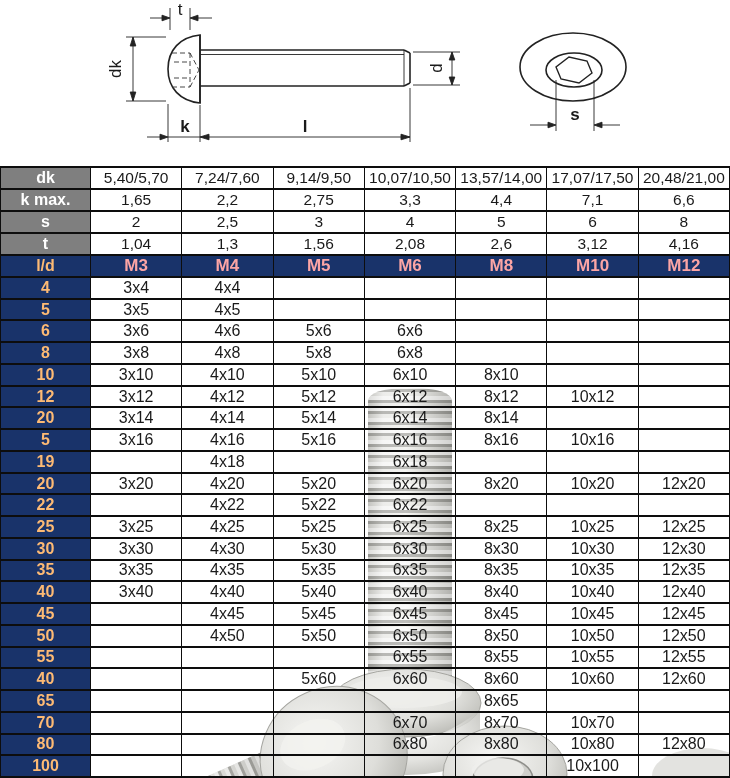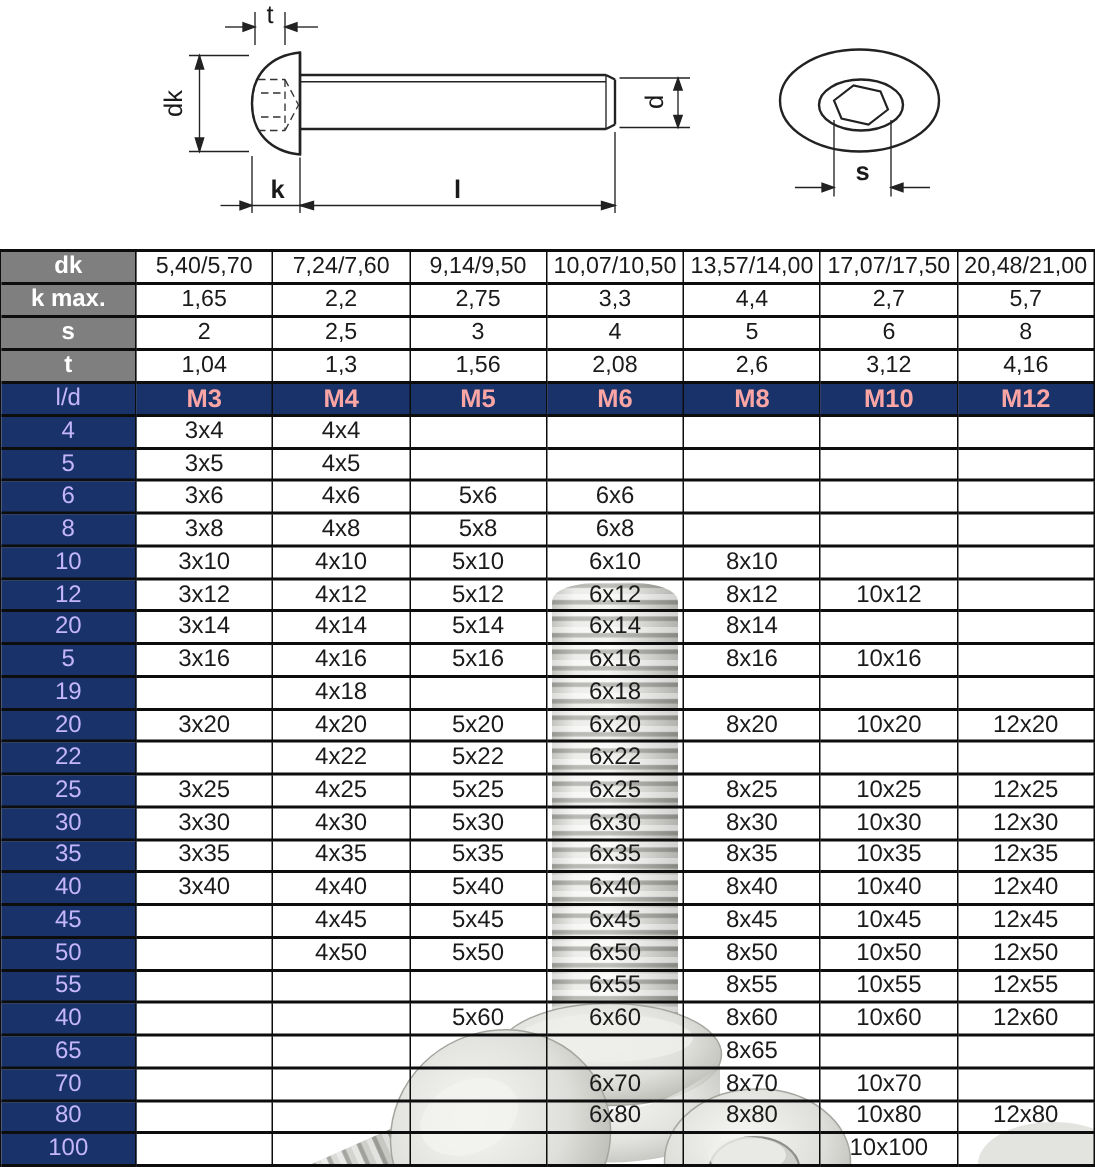--- a/index.html
+++ b/index.html
@@ -180,7 +180,7 @@
     <div class="cell hrow spec-val">2,75</div>
     <div class="cell hrow spec-val">3,3</div>
     <div class="cell hrow spec-val">4,4</div>
-    <div class="cell hrow spec-val">2,7</div>
+    <div class="cell hrow spec-val">7,1</div>
     <div class="cell hrow spec-val">5,7</div>
     <div class="cell hrow spec-label">s</div>
     <div class="cell hrow spec-val">2</div>

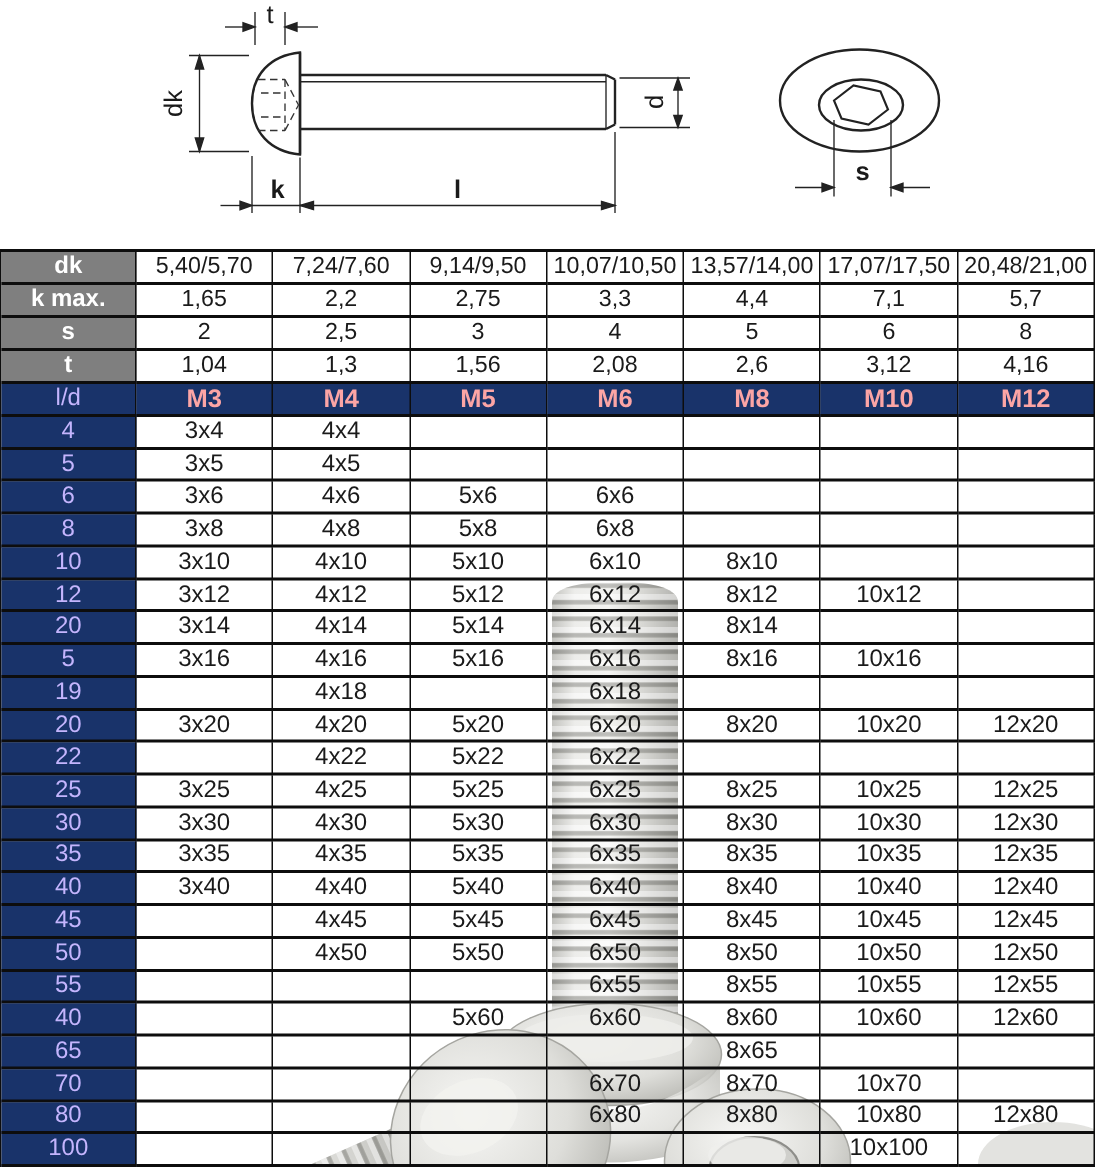--- a/index.html
+++ b/index.html
@@ -181,7 +181,7 @@
     <div class="cell hrow spec-val">3,3</div>
     <div class="cell hrow spec-val">4,4</div>
     <div class="cell hrow spec-val">7,1</div>
-    <div class="cell hrow spec-val">5,7</div>
+    <div class="cell hrow spec-val">6,6</div>
     <div class="cell hrow spec-label">s</div>
     <div class="cell hrow spec-val">2</div>
     <div class="cell hrow spec-val">2,5</div>

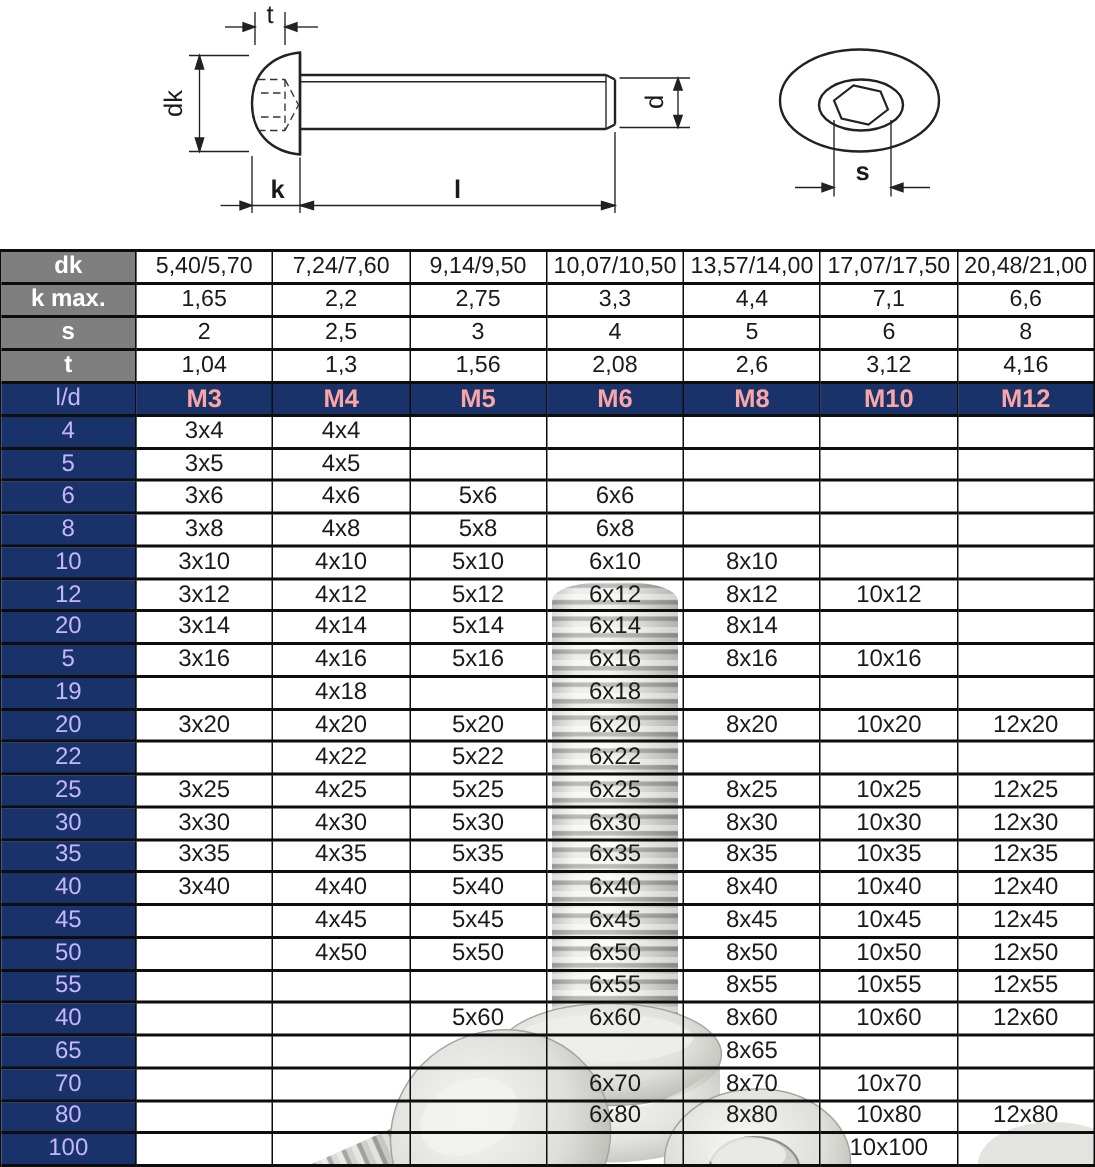--- a/index.html
+++ b/index.html
@@ -25,7 +25,7 @@
   .hrow{border-bottom:2px solid var(--grid);}
   .brow{border-bottom:2px solid var(--grid);}
   .spec-label{background:var(--gray);color:#fff;font-weight:bold;font-size:16px;}
-  .size-label{background:var(--navy);color:#c4b5fd;font-weight:normal;font-size:16px;}
+  .size-label{background:var(--navy);color:#fdba74;font-weight:bold;font-size:16px;}
   .spec-val{color:var(--txt);font-size:15.5px;background:transparent;}
   .m-val{background:var(--navy);color:#fca5a5;font-weight:bold;font-size:17px;}
   .size-val{color:var(--txt);font-size:16px;background:transparent;}

